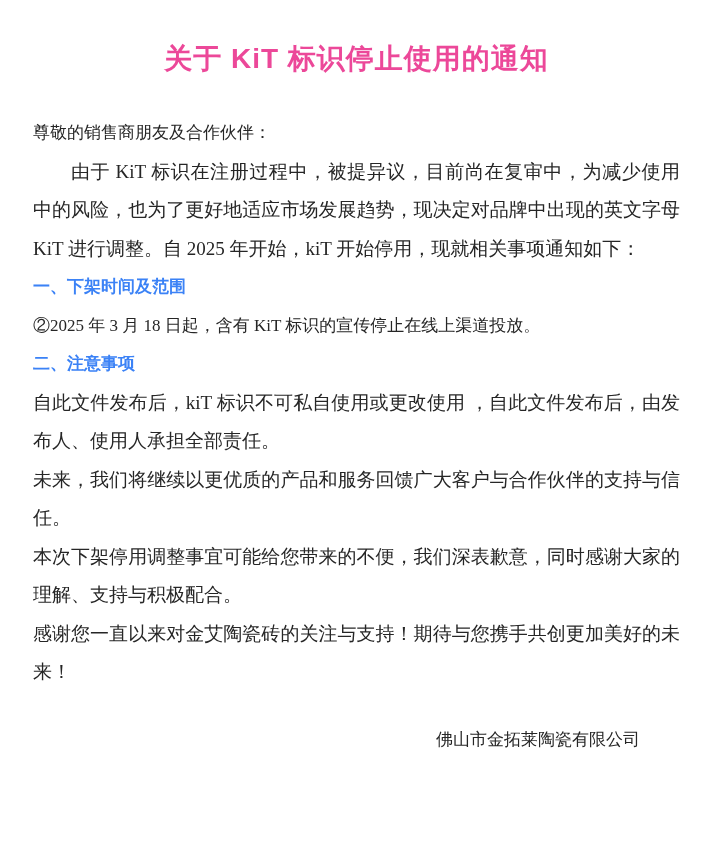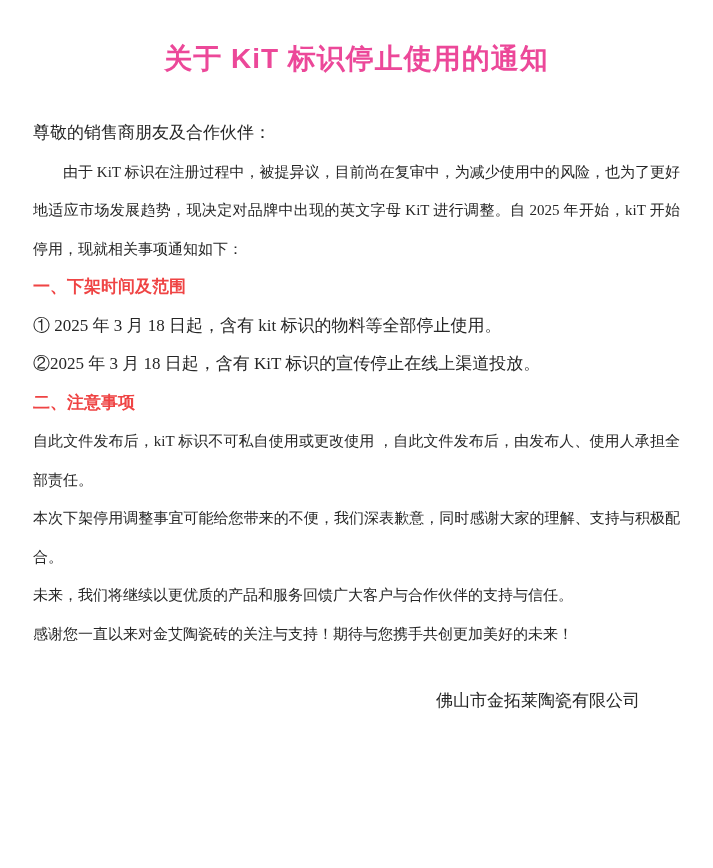--- a/index.html
+++ b/index.html
@@ -32,7 +32,7 @@
     line-height: 38.5px;
   }
   .para {
-    font-size: 15px;
+    font-size: 19px;
     line-height: 38.5px;
     text-align: justify;
   }

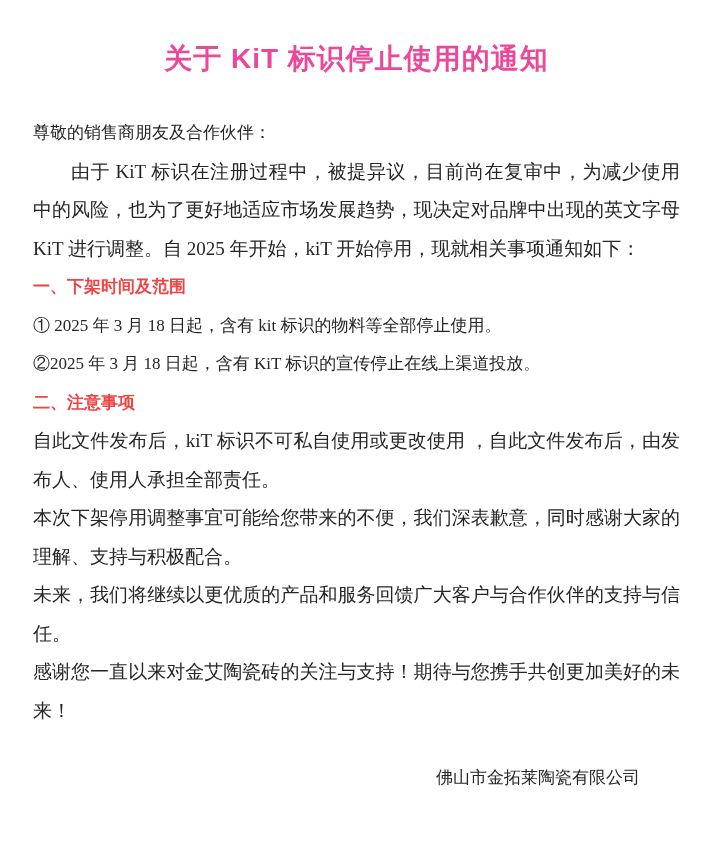--- a/index.html
+++ b/index.html
@@ -42,7 +42,7 @@
     font-weight: 700;
     font-size: 17px;
     line-height: 38.5px;
-    color: #ef4444;
+    color: #3b82f6;
   }
   .item {
     font-size: 17px;

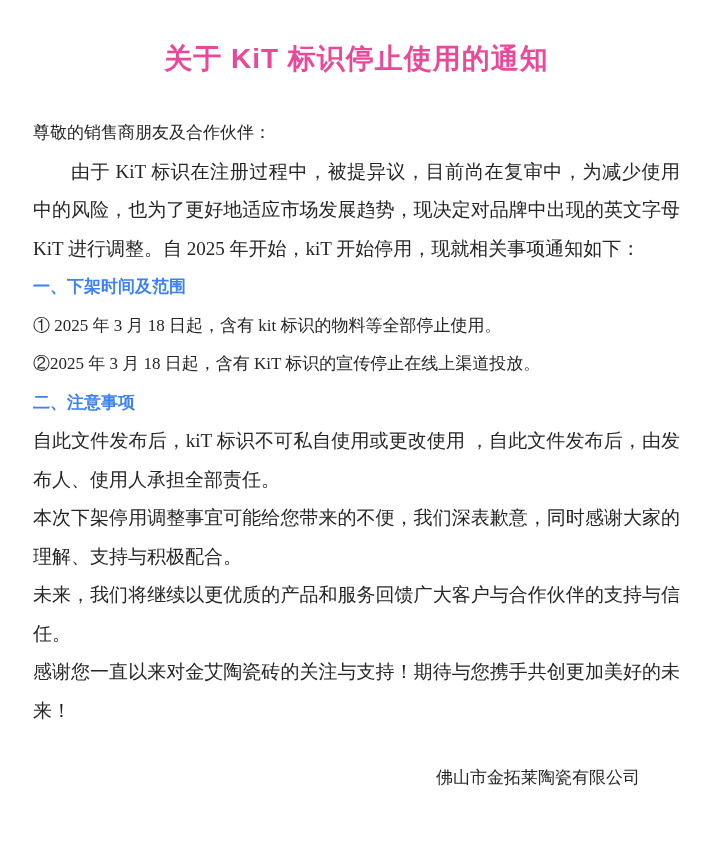--- a/index.html
+++ b/index.html
@@ -73,7 +73,6 @@
 
   <h2 class="sec-heading">一、下架时间及范围</h2>
 
-  <p class="item">① 2025 年 3 月 18 日起，含有 kit 标识的物料等全部停止使用。</p>
 
   <p class="item">②2025 年 3 月 18 日起，含有 KiT 标识的宣传停止在线上渠道投放。</p>
 

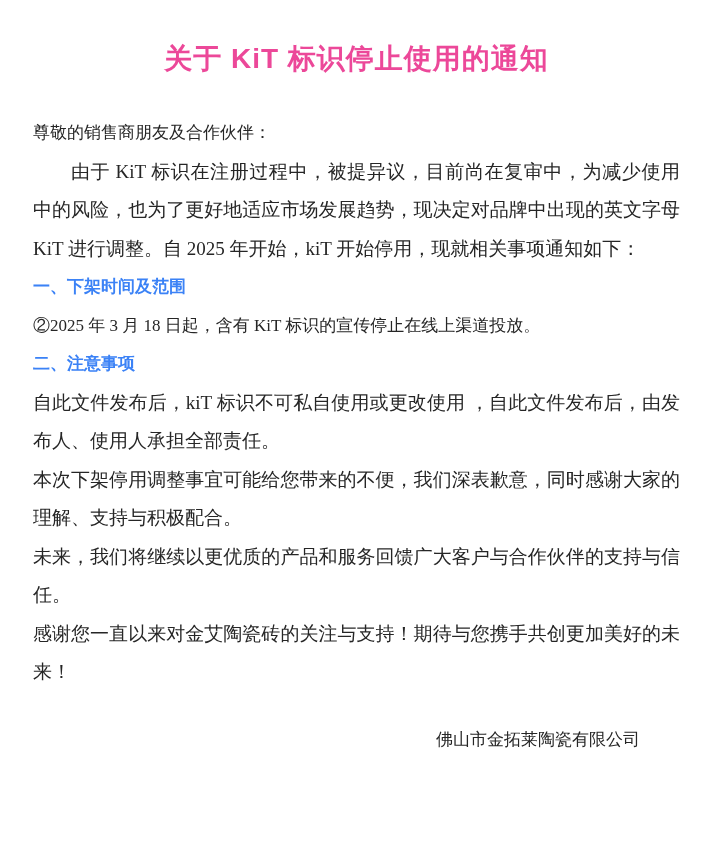--- a/index.html
+++ b/index.html
@@ -80,9 +80,9 @@
 
   <p class="para">自此文件发布后，kiT 标识不可私自使用或更改使用 ，自此文件发布后，由发布人、使用人承担全部责任。</p>
 
+  <p class="para">未来，我们将继续以更优质的产品和服务回馈广大客户与合作伙伴的支持与信任。</p>
+
   <p class="para">本次下架停用调整事宜可能给您带来的不便，我们深表歉意，同时感谢大家的理解、支持与积极配合。</p>
-
-  <p class="para">未来，我们将继续以更优质的产品和服务回馈广大客户与合作伙伴的支持与信任。</p>
 
   <p class="para">感谢您一直以来对金艾陶瓷砖的关注与支持！期待与您携手共创更加美好的未来！</p>
 

